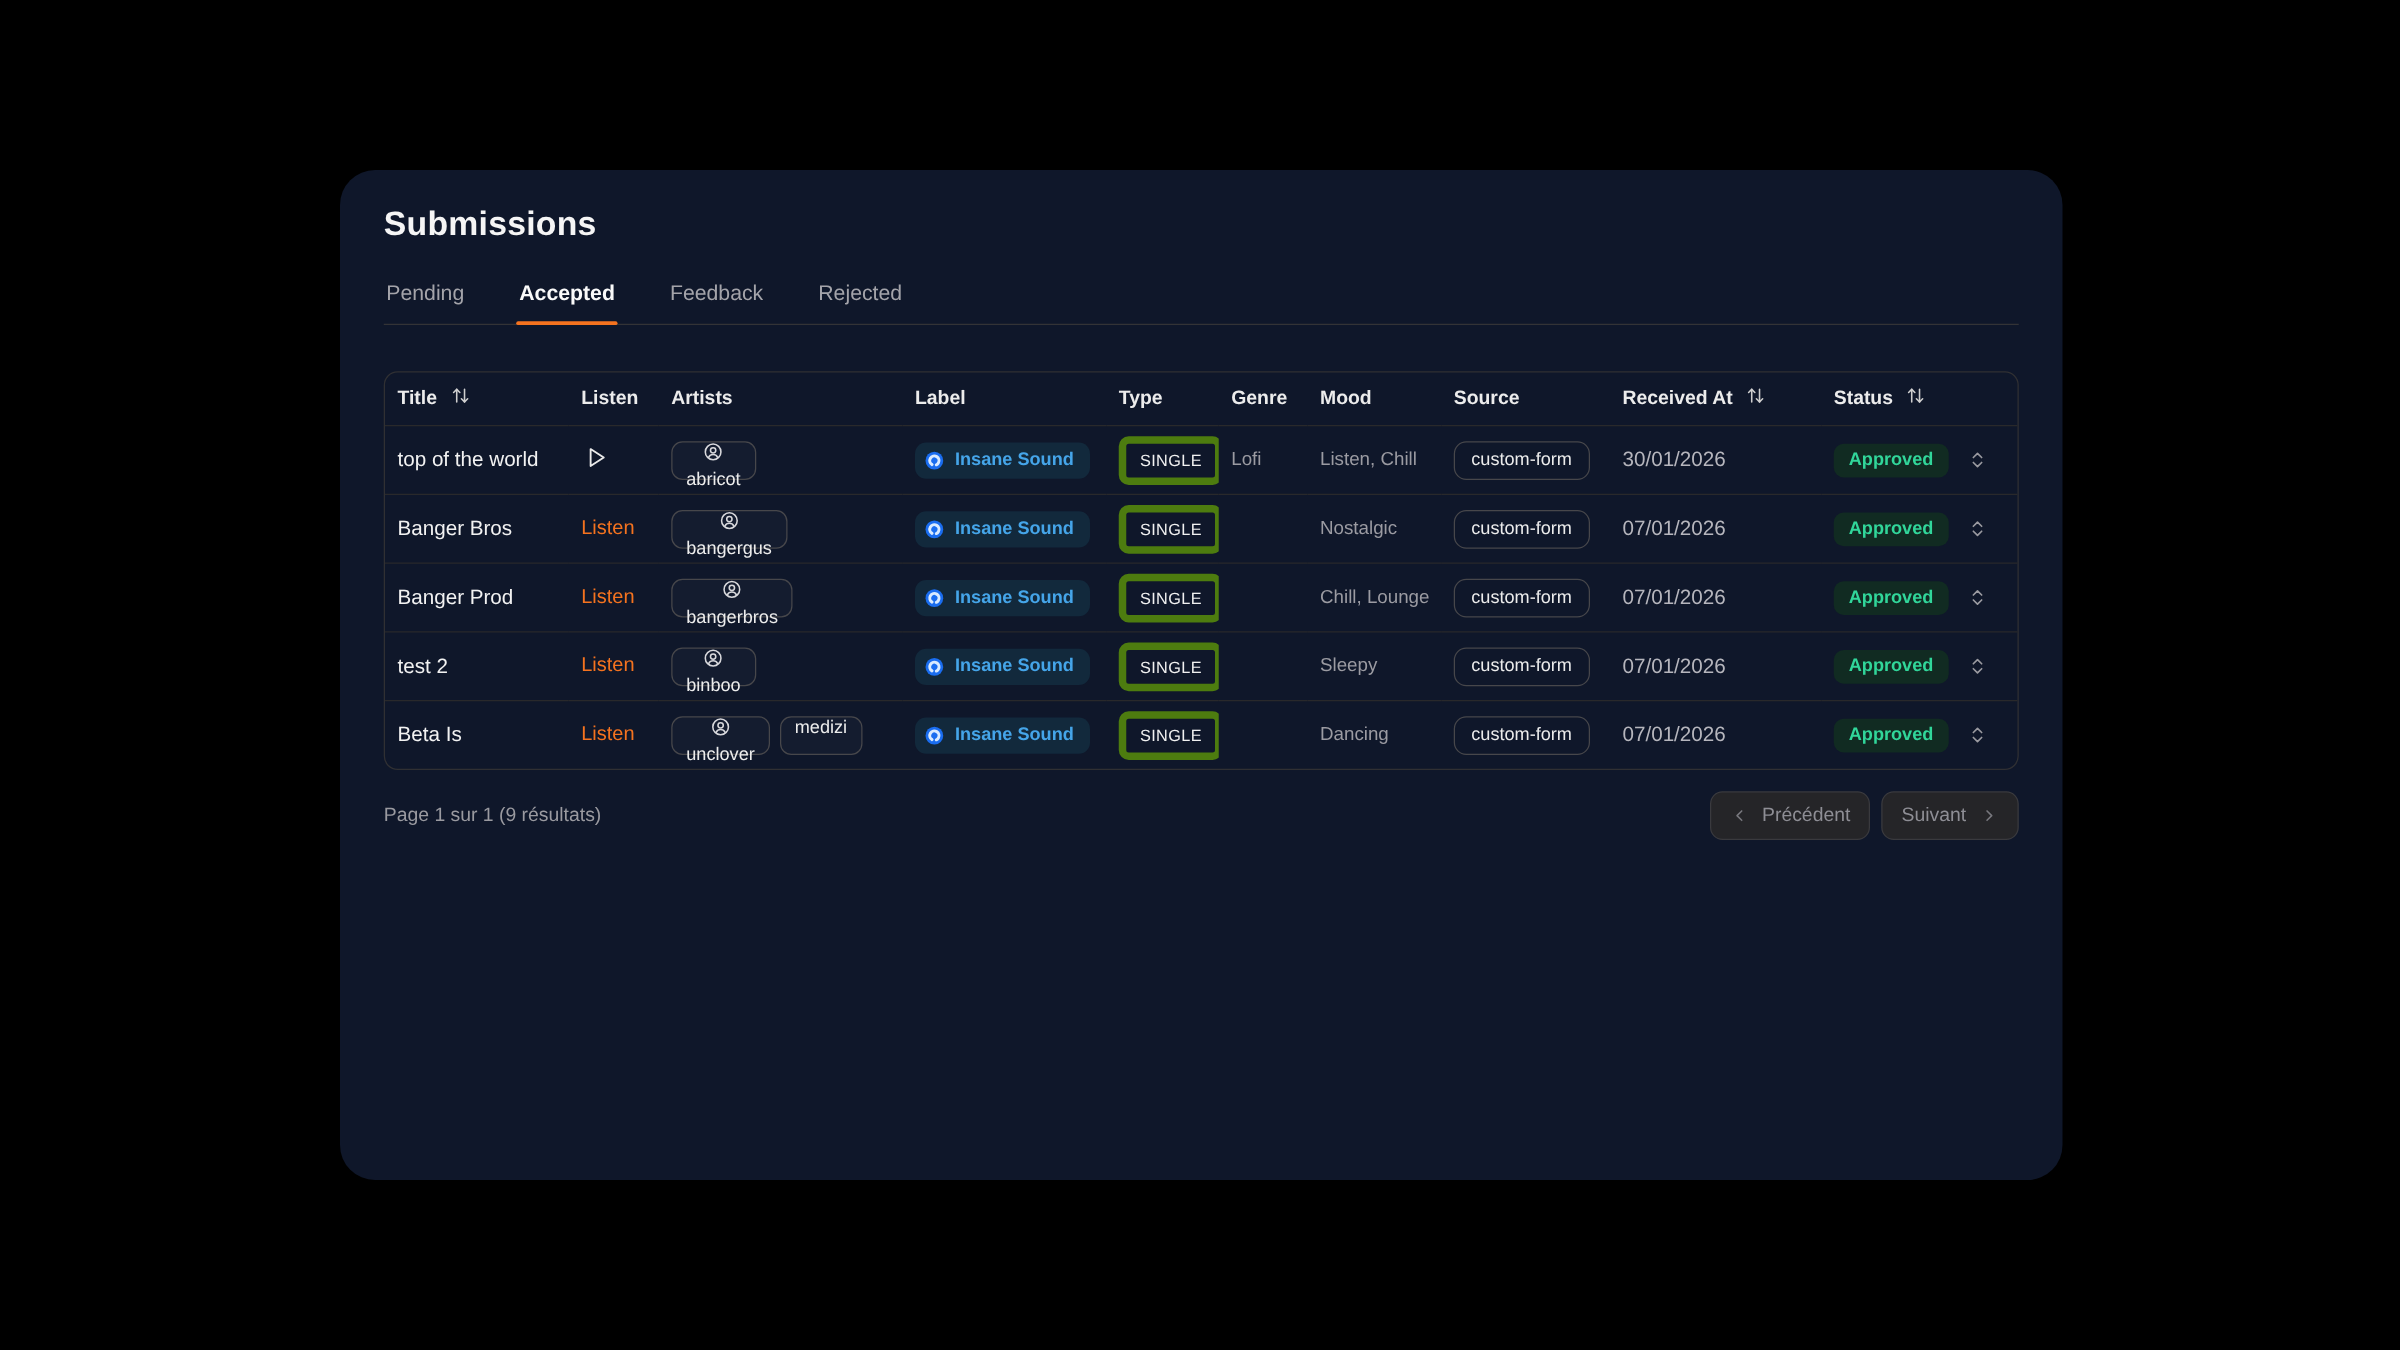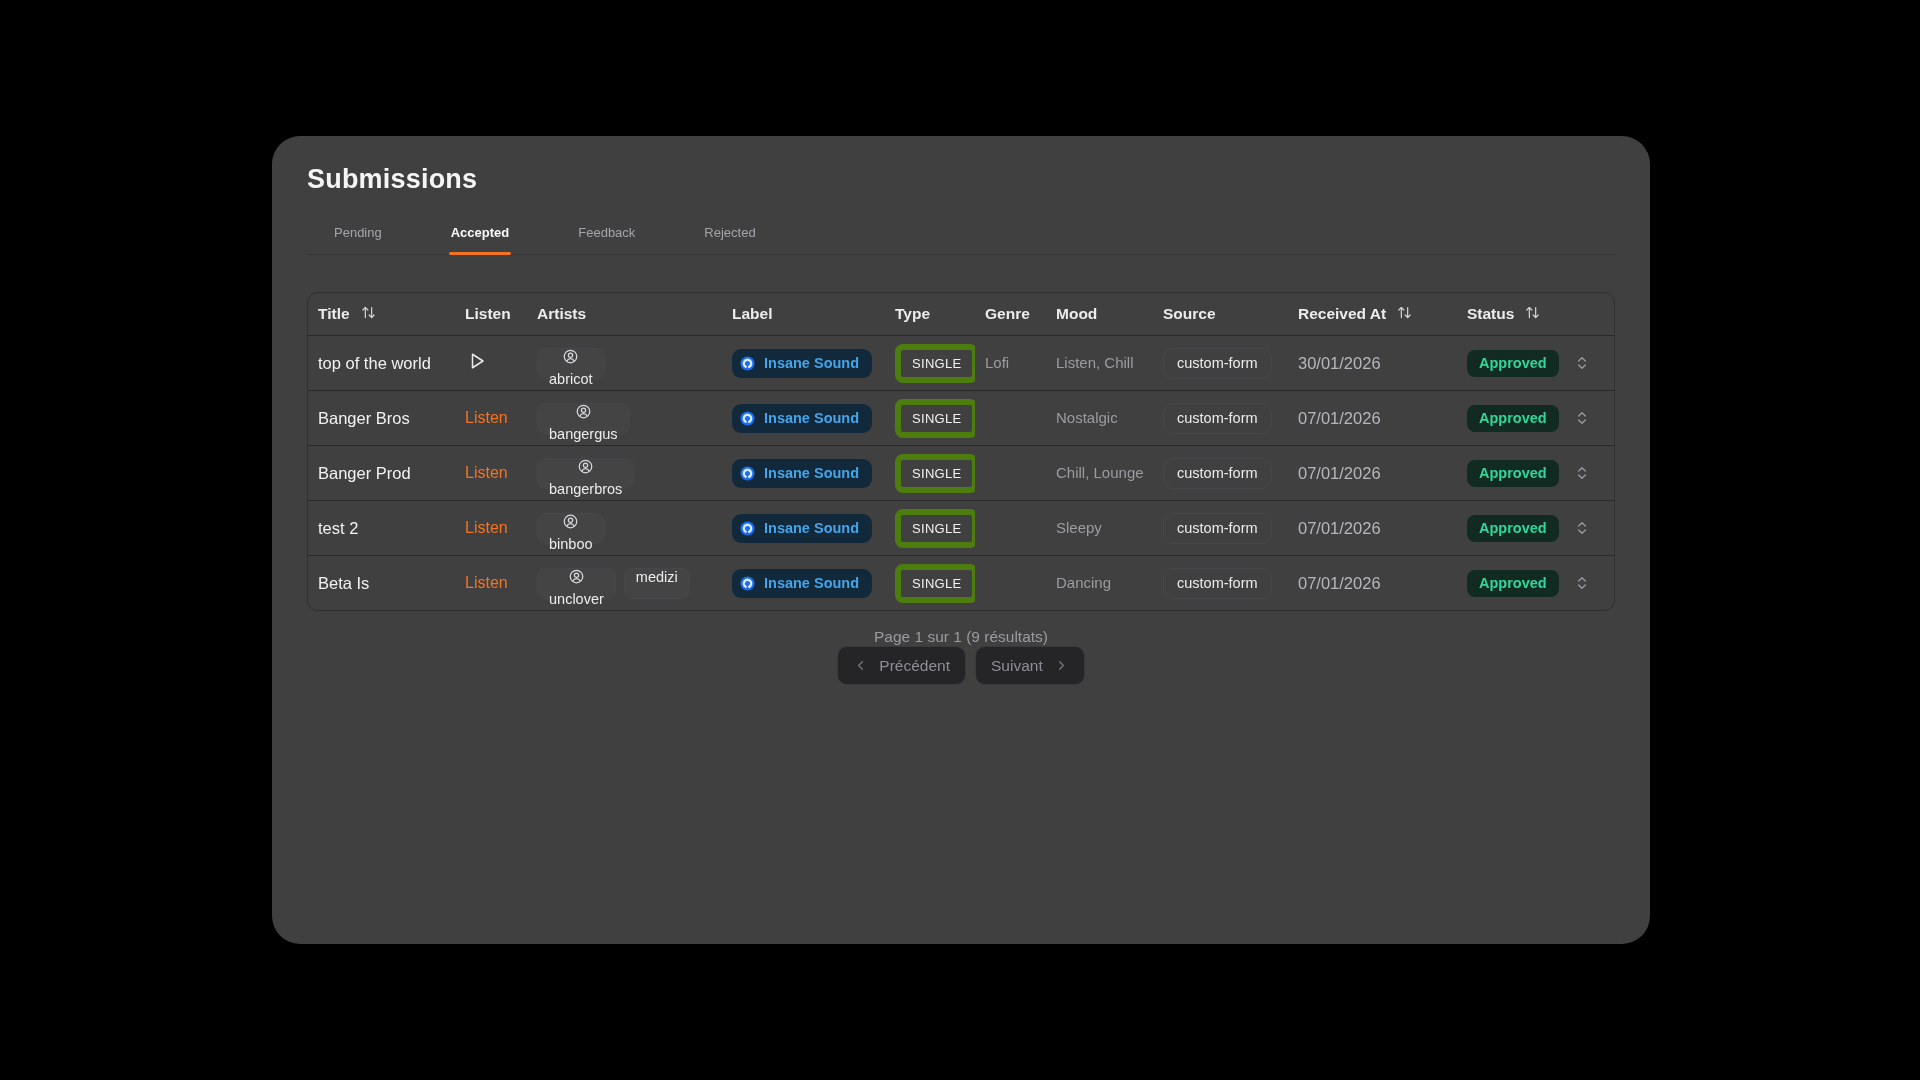--- a/index.html
+++ b/index.html
@@ -4,7 +4,7 @@
 <style>
   html,body{margin:0;padding:0;background:#000;width:1920px;height:1080px;overflow:hidden;
     font-family:"Liberation Sans","DejaVu Sans",sans-serif;-webkit-font-smoothing:antialiased;}
-  .panel{position:absolute;left:272px;top:136px;width:1378px;height:808px;background:#404040;
+  .panel{position:absolute;left:272px;top:136px;width:1378px;height:808px;background:#0f172a;
     border-radius:28px;box-sizing:border-box;padding:28px 35px;}
   .page-title{font-size:27px;font-weight:700;color:#f5f5f5;letter-spacing:.2px;margin:0 0 24px 0;}
   

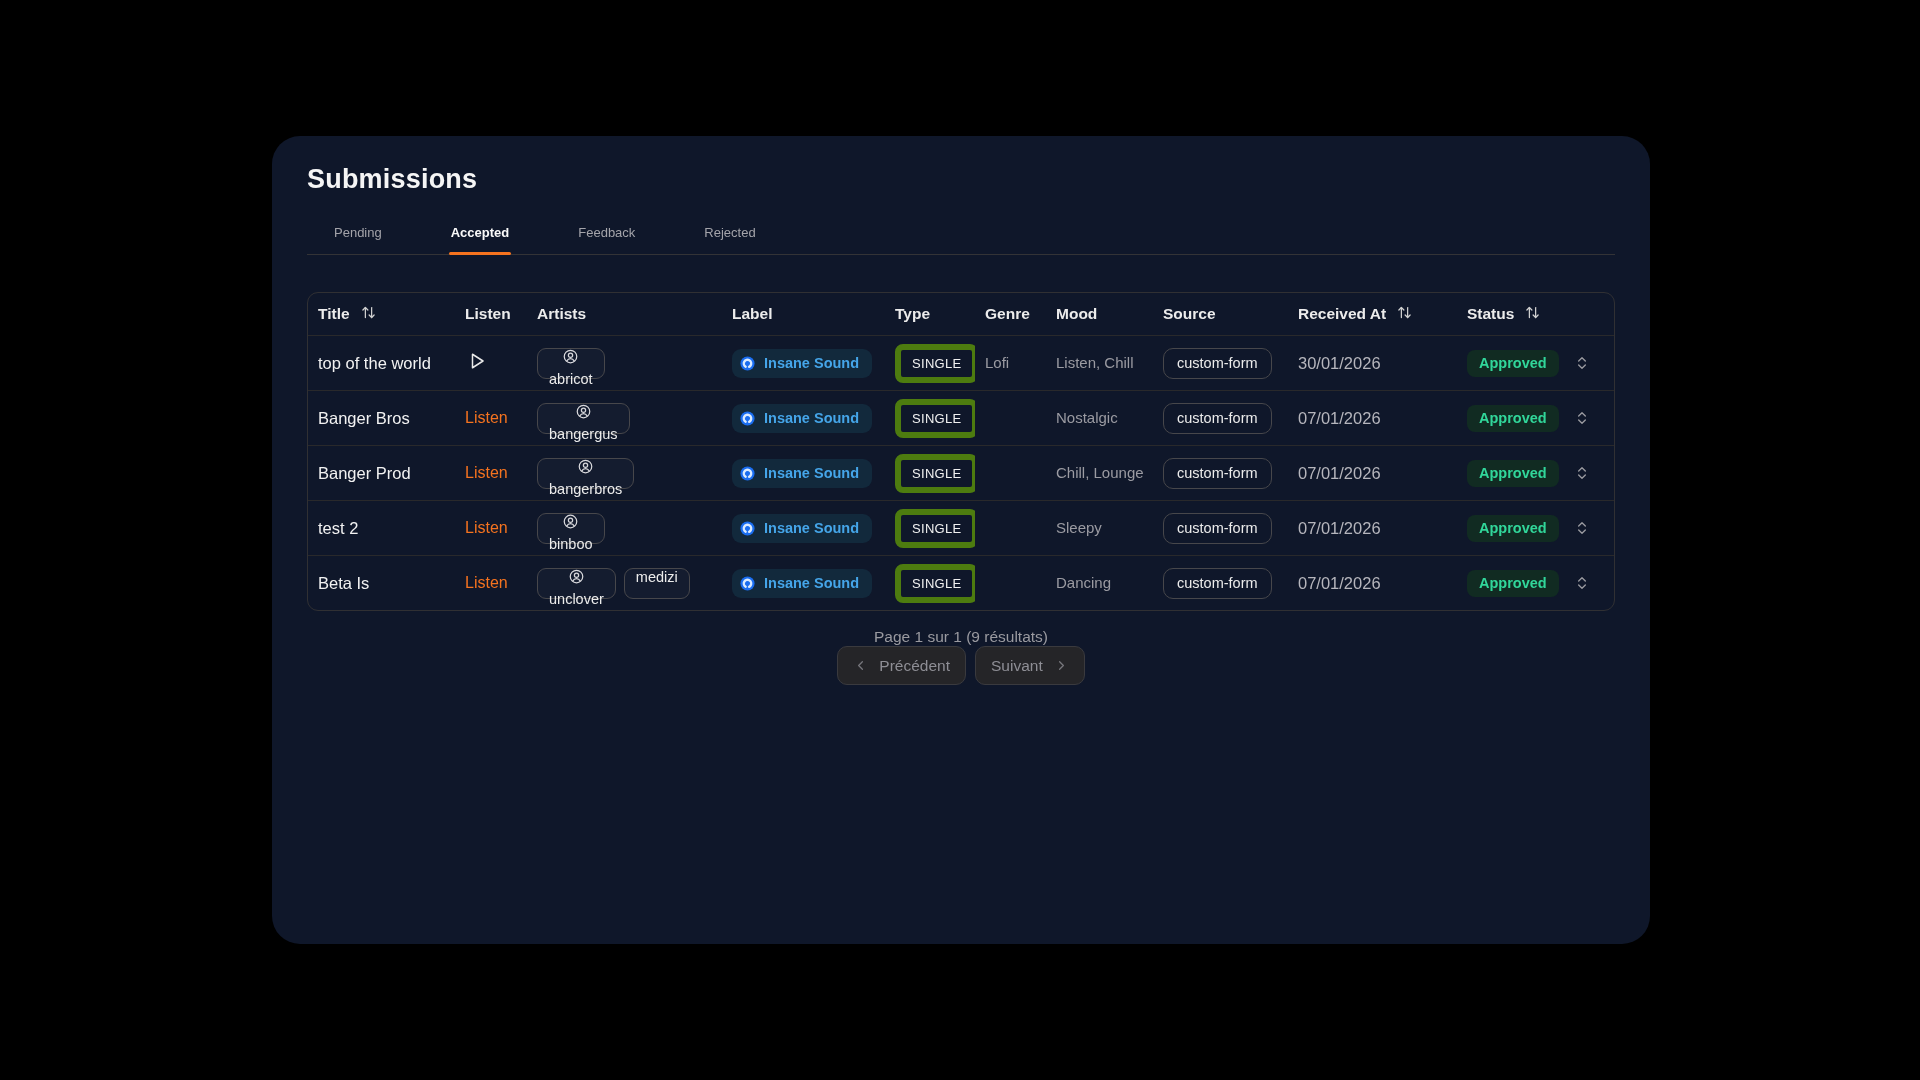--- a/index.html
+++ b/index.html
@@ -9,7 +9,7 @@
   .page-title{font-size:27px;font-weight:700;color:#f5f5f5;letter-spacing:.2px;margin:0 0 24px 0;}
   
   .tabs{display:flex;gap:40px;border-bottom:1px solid #333336;}
-  .tab{font-size:13px;color:#a4a4aa;padding:6px 2px 14px 2px;cursor:pointer;position:relative;margin-left:25px;}
+  .tab{font-size:17px;color:#a4a4aa;padding:6px 2px 14px 2px;cursor:pointer;position:relative;}
   .tab.active{color:#fafafa;font-weight:700;}
   .tab.active::after{content:"";position:absolute;left:0;right:0;bottom:-1px;height:3px;background:#f5731f;border-radius:2px;}
   

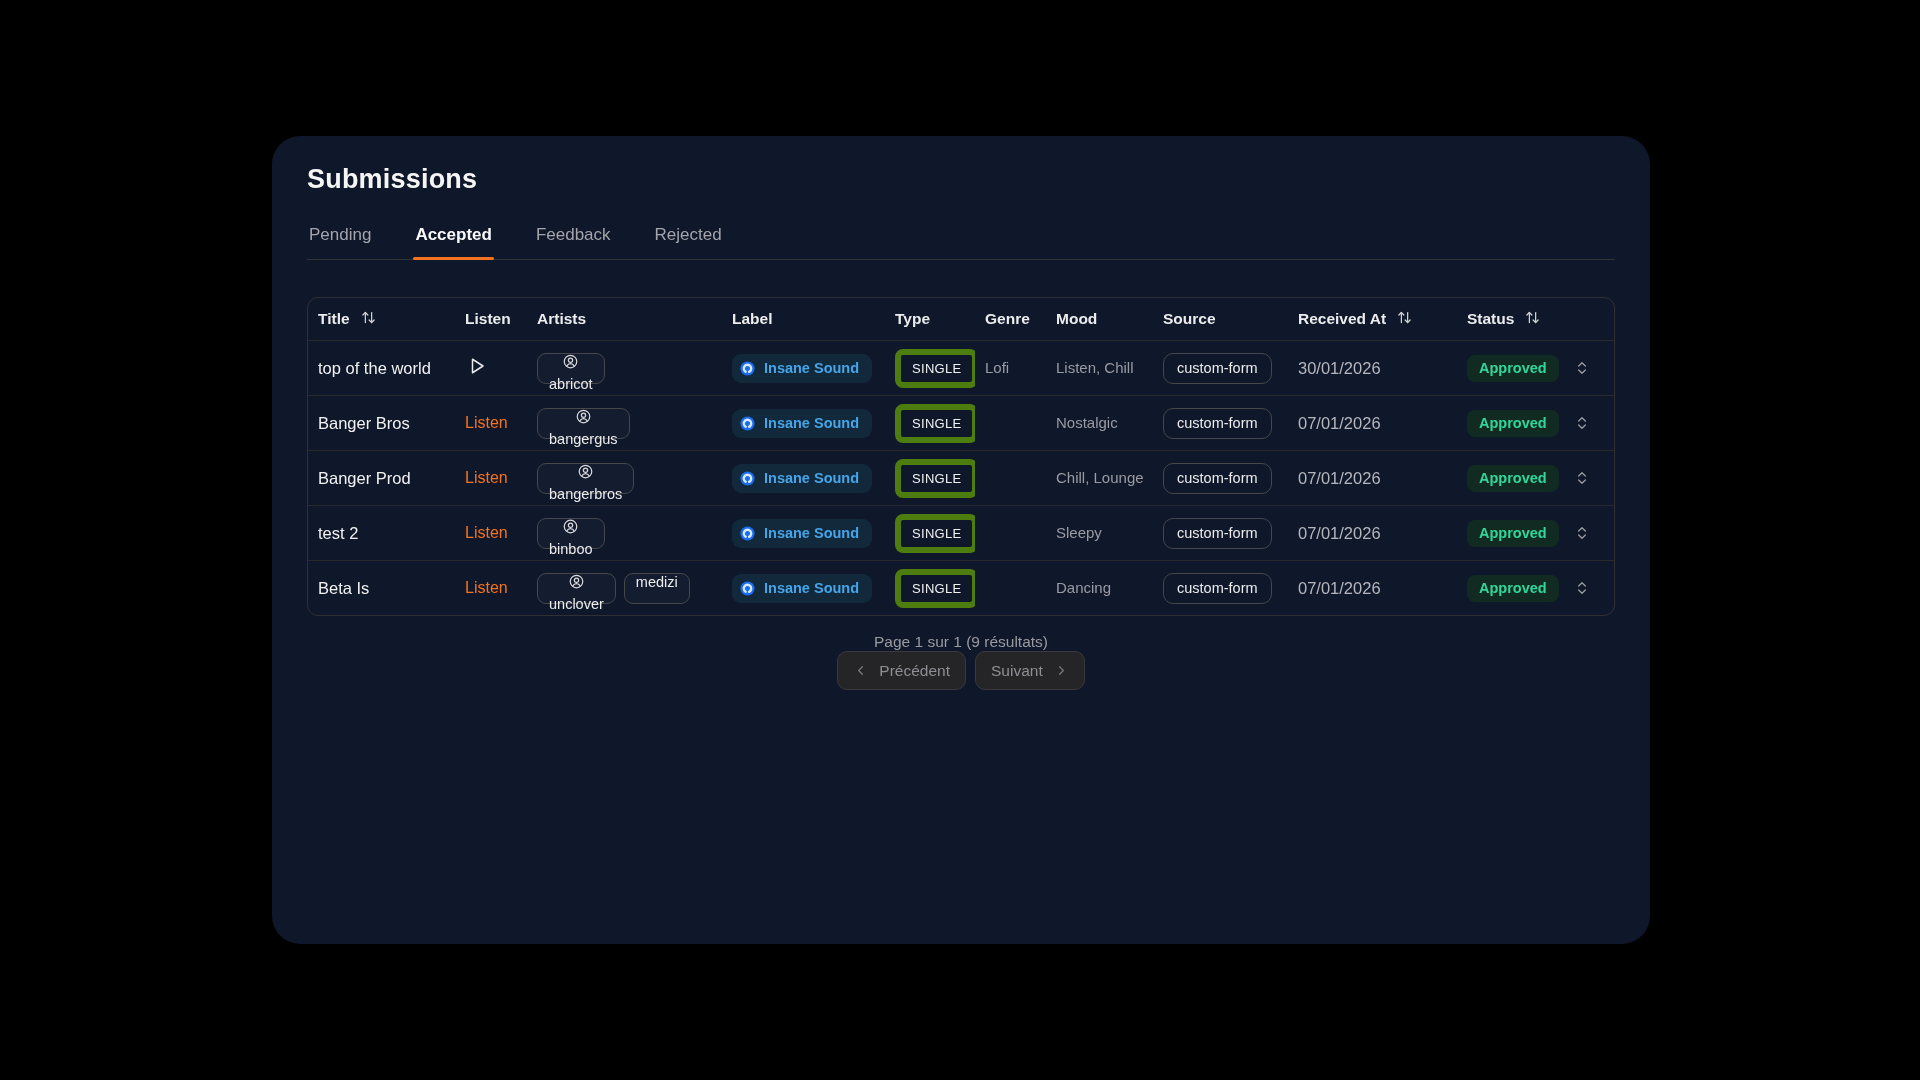--- a/index.html
+++ b/index.html
@@ -44,7 +44,7 @@
     background:#112b22;color:#31d69a;font-size:14.5px;font-weight:600;text-align:right;}
   .updown-btn{display:inline-flex;color:#9a9aa0;cursor:pointer;}
   
-  .footer{margin-top:17px;display:flex;align-items:center;justify-content:space-between;flex-direction:column;}
+  .footer{margin-top:17px;display:flex;align-items:center;justify-content:space-between;}
   .page-summary{color:#9a9aa0;font-size:15.5px;}
   .pager{display:flex;gap:9px;align-items:center;}
   .pager-btn{display:inline-flex;align-items:center;gap:11px;height:37px;padding:0 15px;border:1px solid #3a3a3e;

